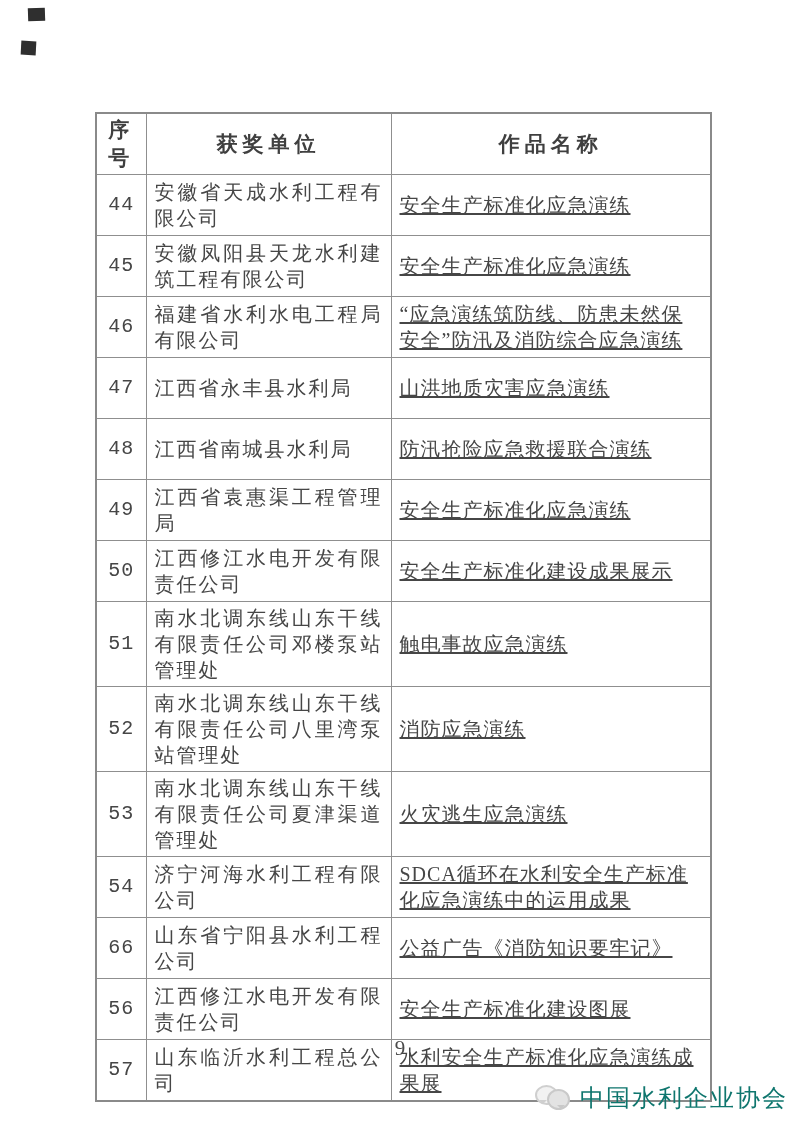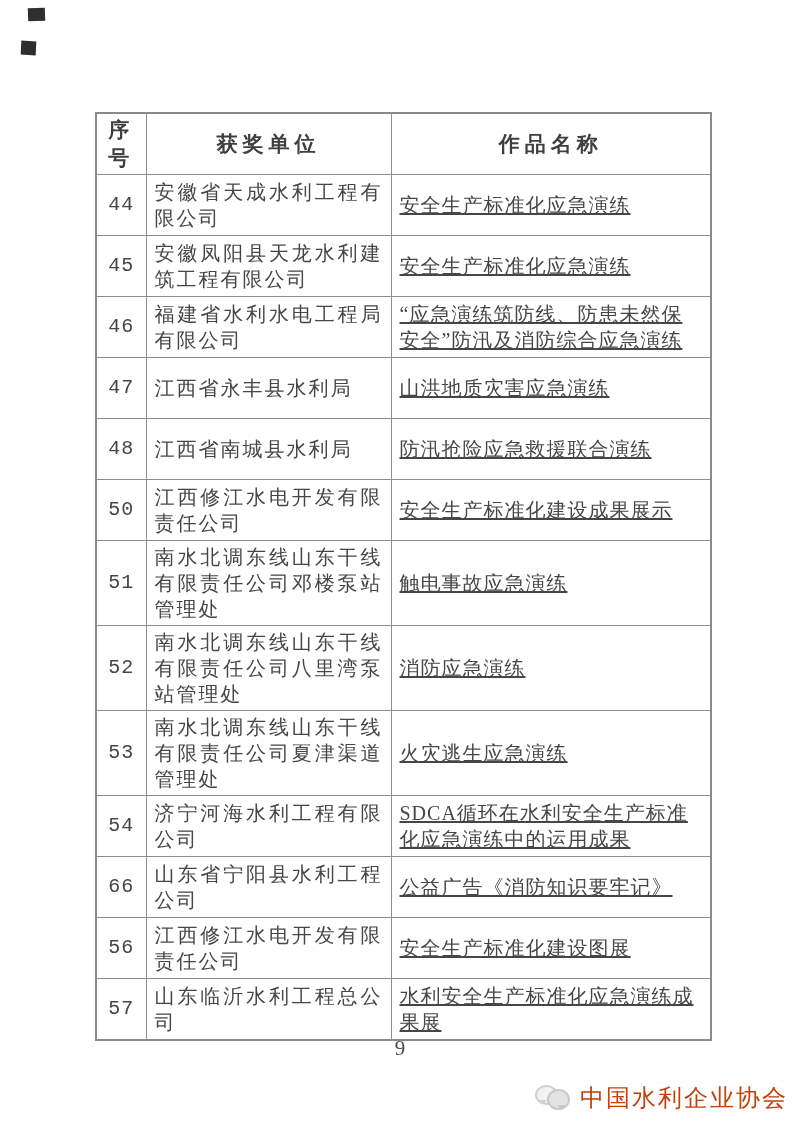--- a/index.html
+++ b/index.html
@@ -161,6 +161,11 @@
     <td class="cell-work">防汛抢险应急救援联合演练</td>
   </tr>
 
+  <tr>
+    <td class="cell-no">49</td>
+    <td class="cell-org">江西省袁惠渠工程管理局</td>
+    <td class="cell-work">安全生产标准化应急演练</td>
+  </tr>
 
   <tr>
     <td class="cell-no">50</td>

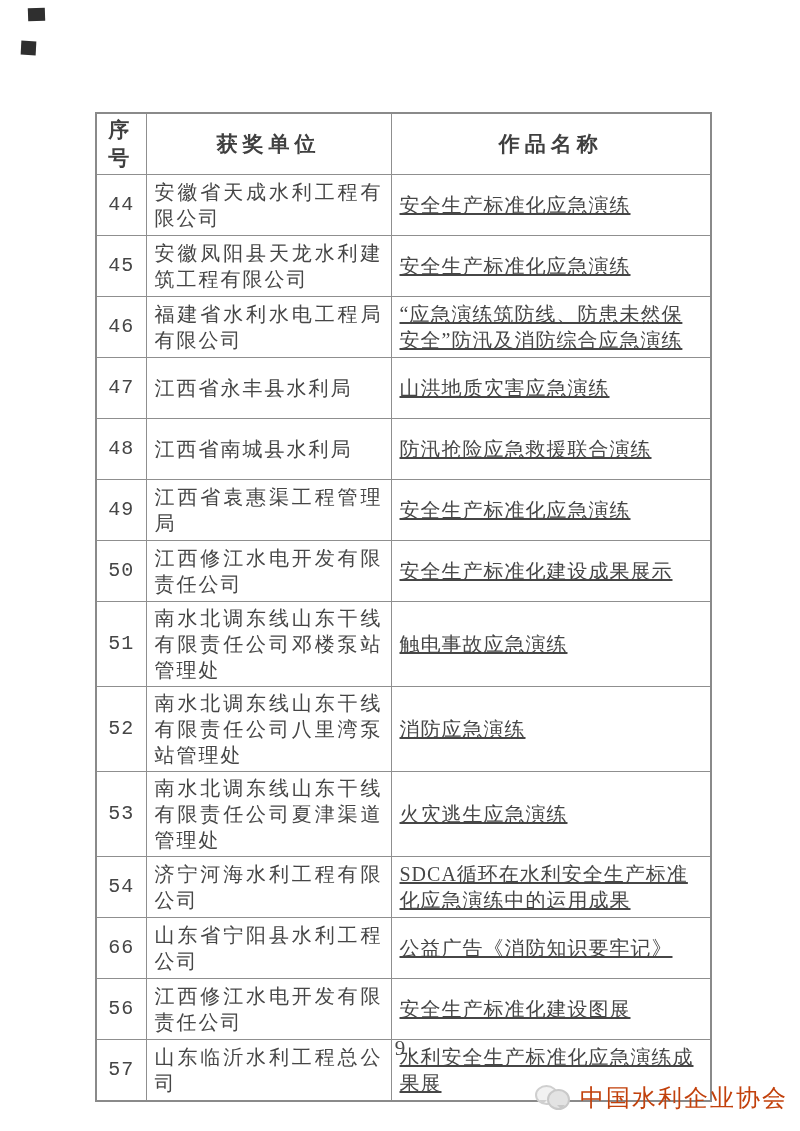--- a/index.html
+++ b/index.html
@@ -85,7 +85,7 @@
   .watermark-text{
     font-size:24px;
     letter-spacing:2px;
-    color:#c2410c;
+    color:#0f766e;
   }
   .bubble-logo{
     position:relative;width:36px;height:30px;display:inline-block;

